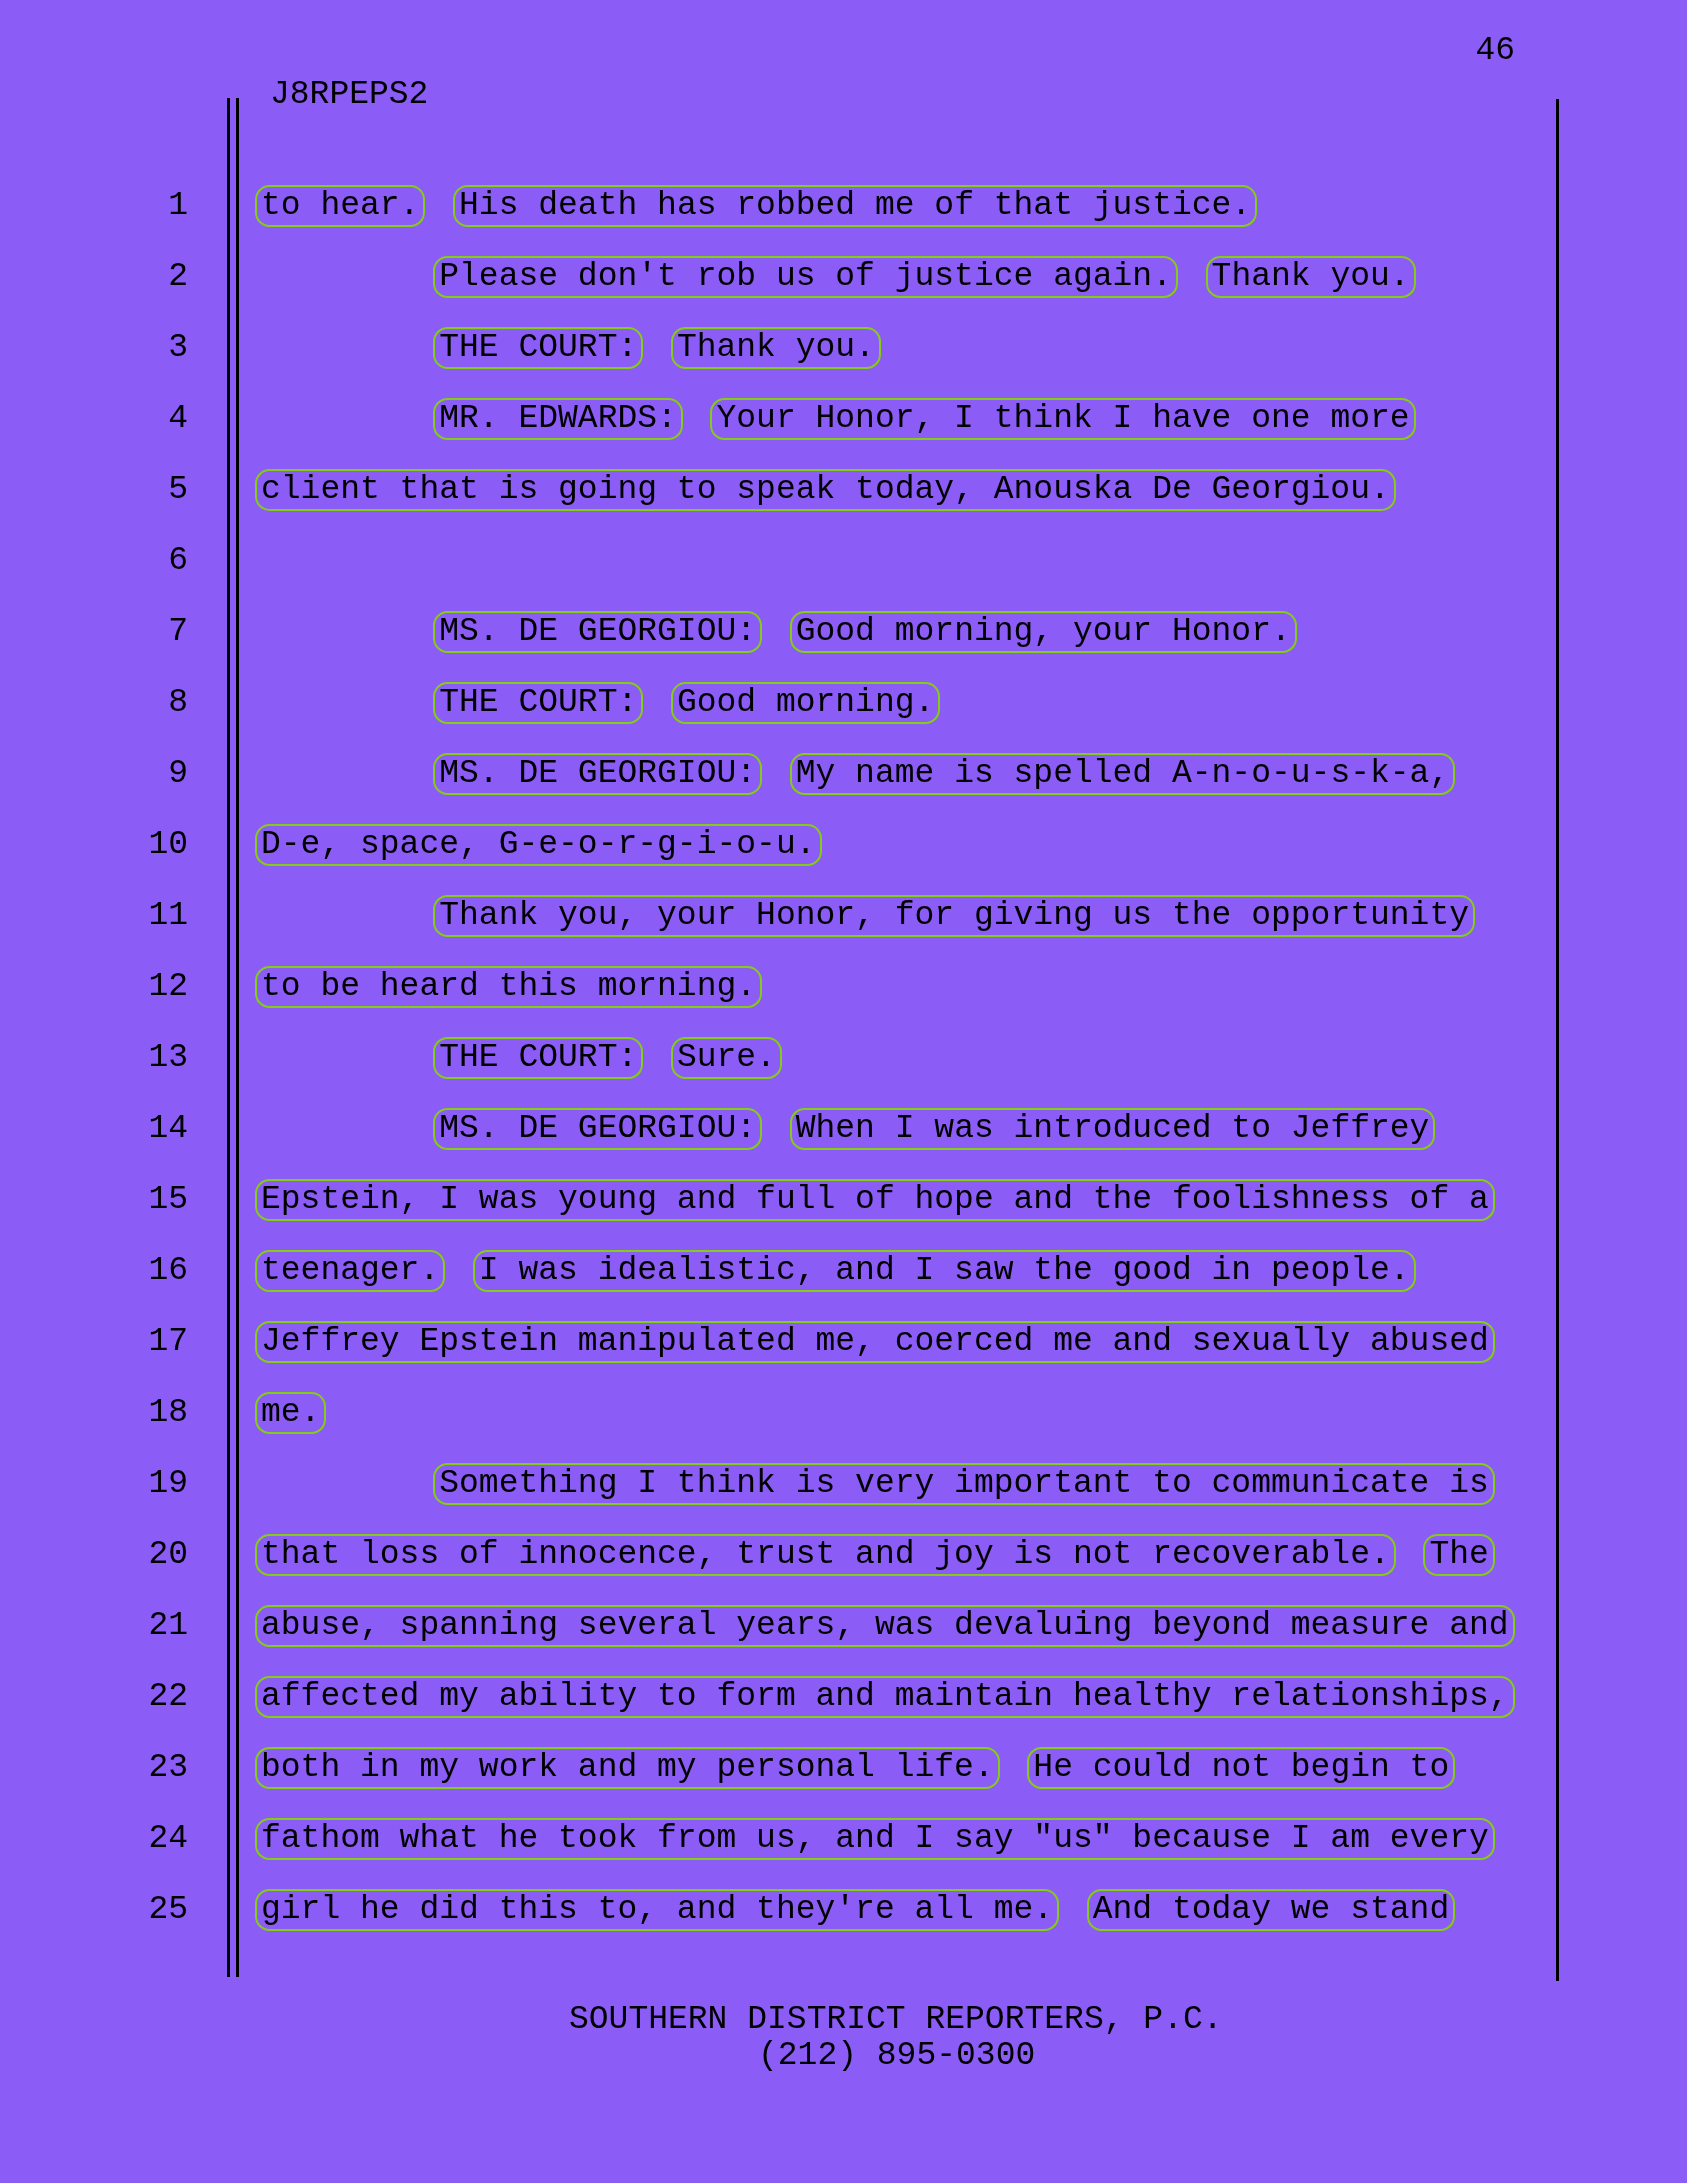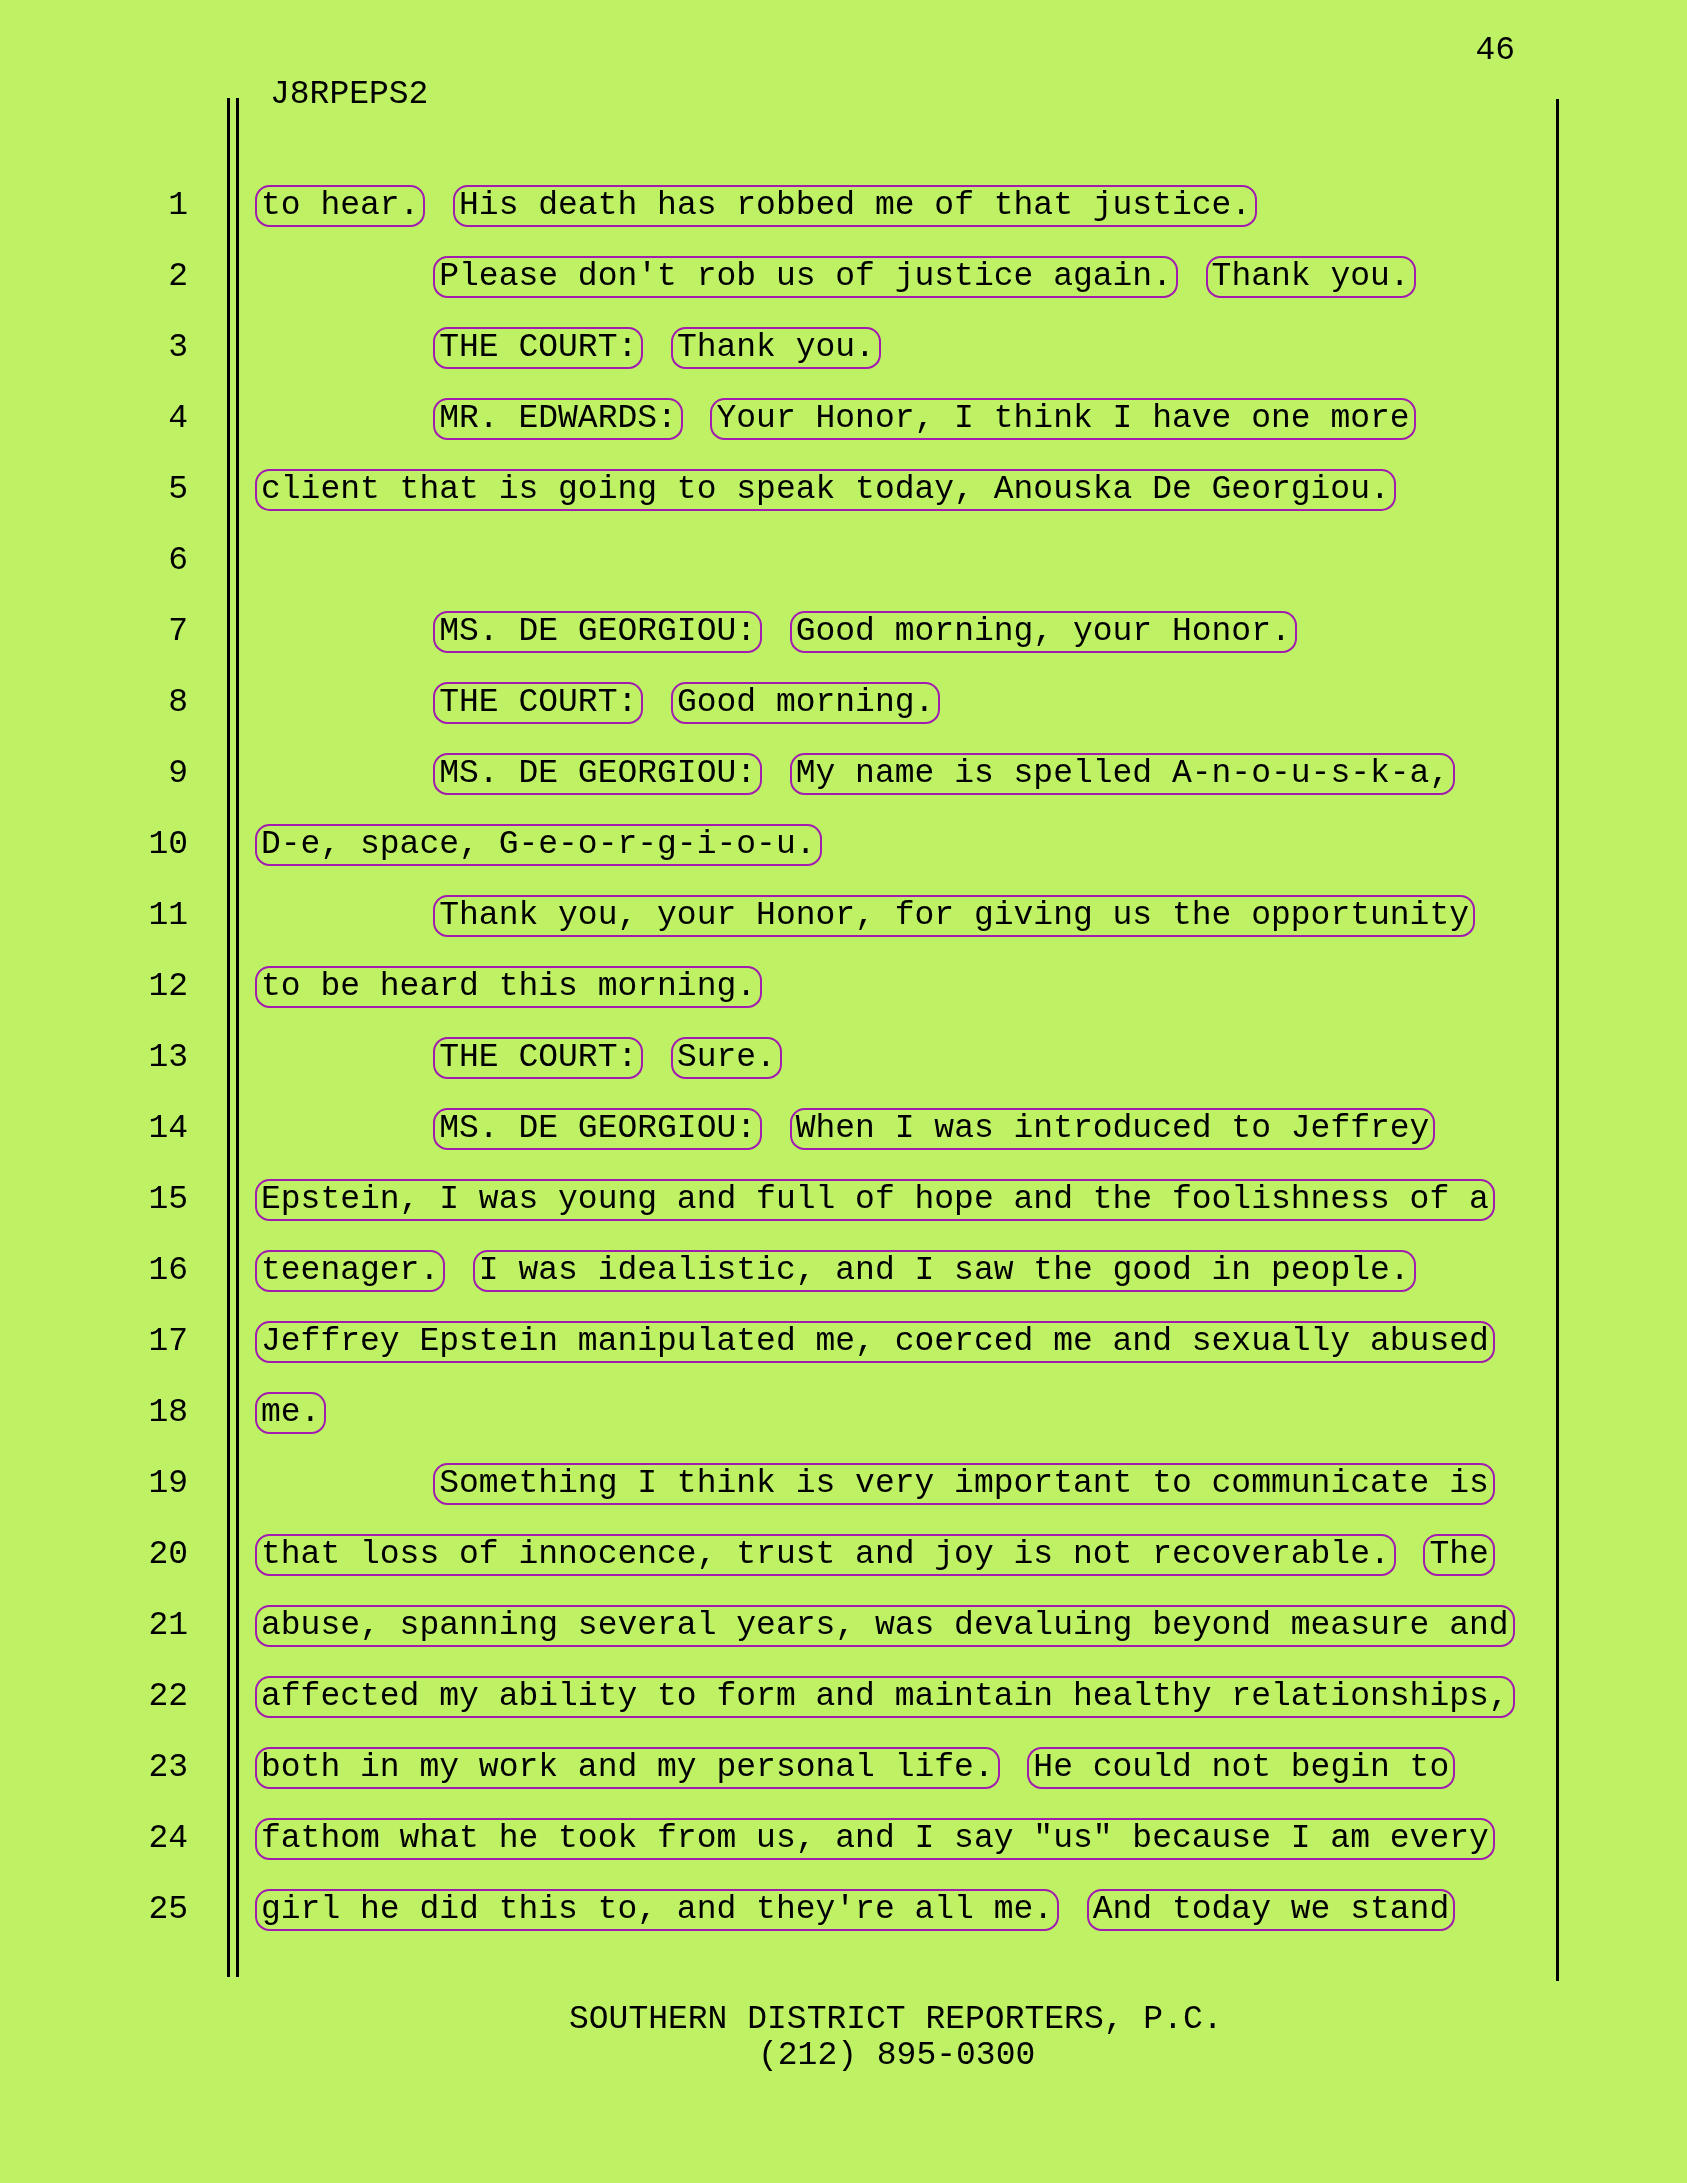--- a/index.html
+++ b/index.html
@@ -7,7 +7,7 @@
     position:relative;
     width:1687px;
     height:2183px;
-    background:#bef264;
+    background:#8b5cf6;
     color:#000000;
     font-family:"Liberation Mono","DejaVu Sans Mono",monospace;
     overflow:hidden;

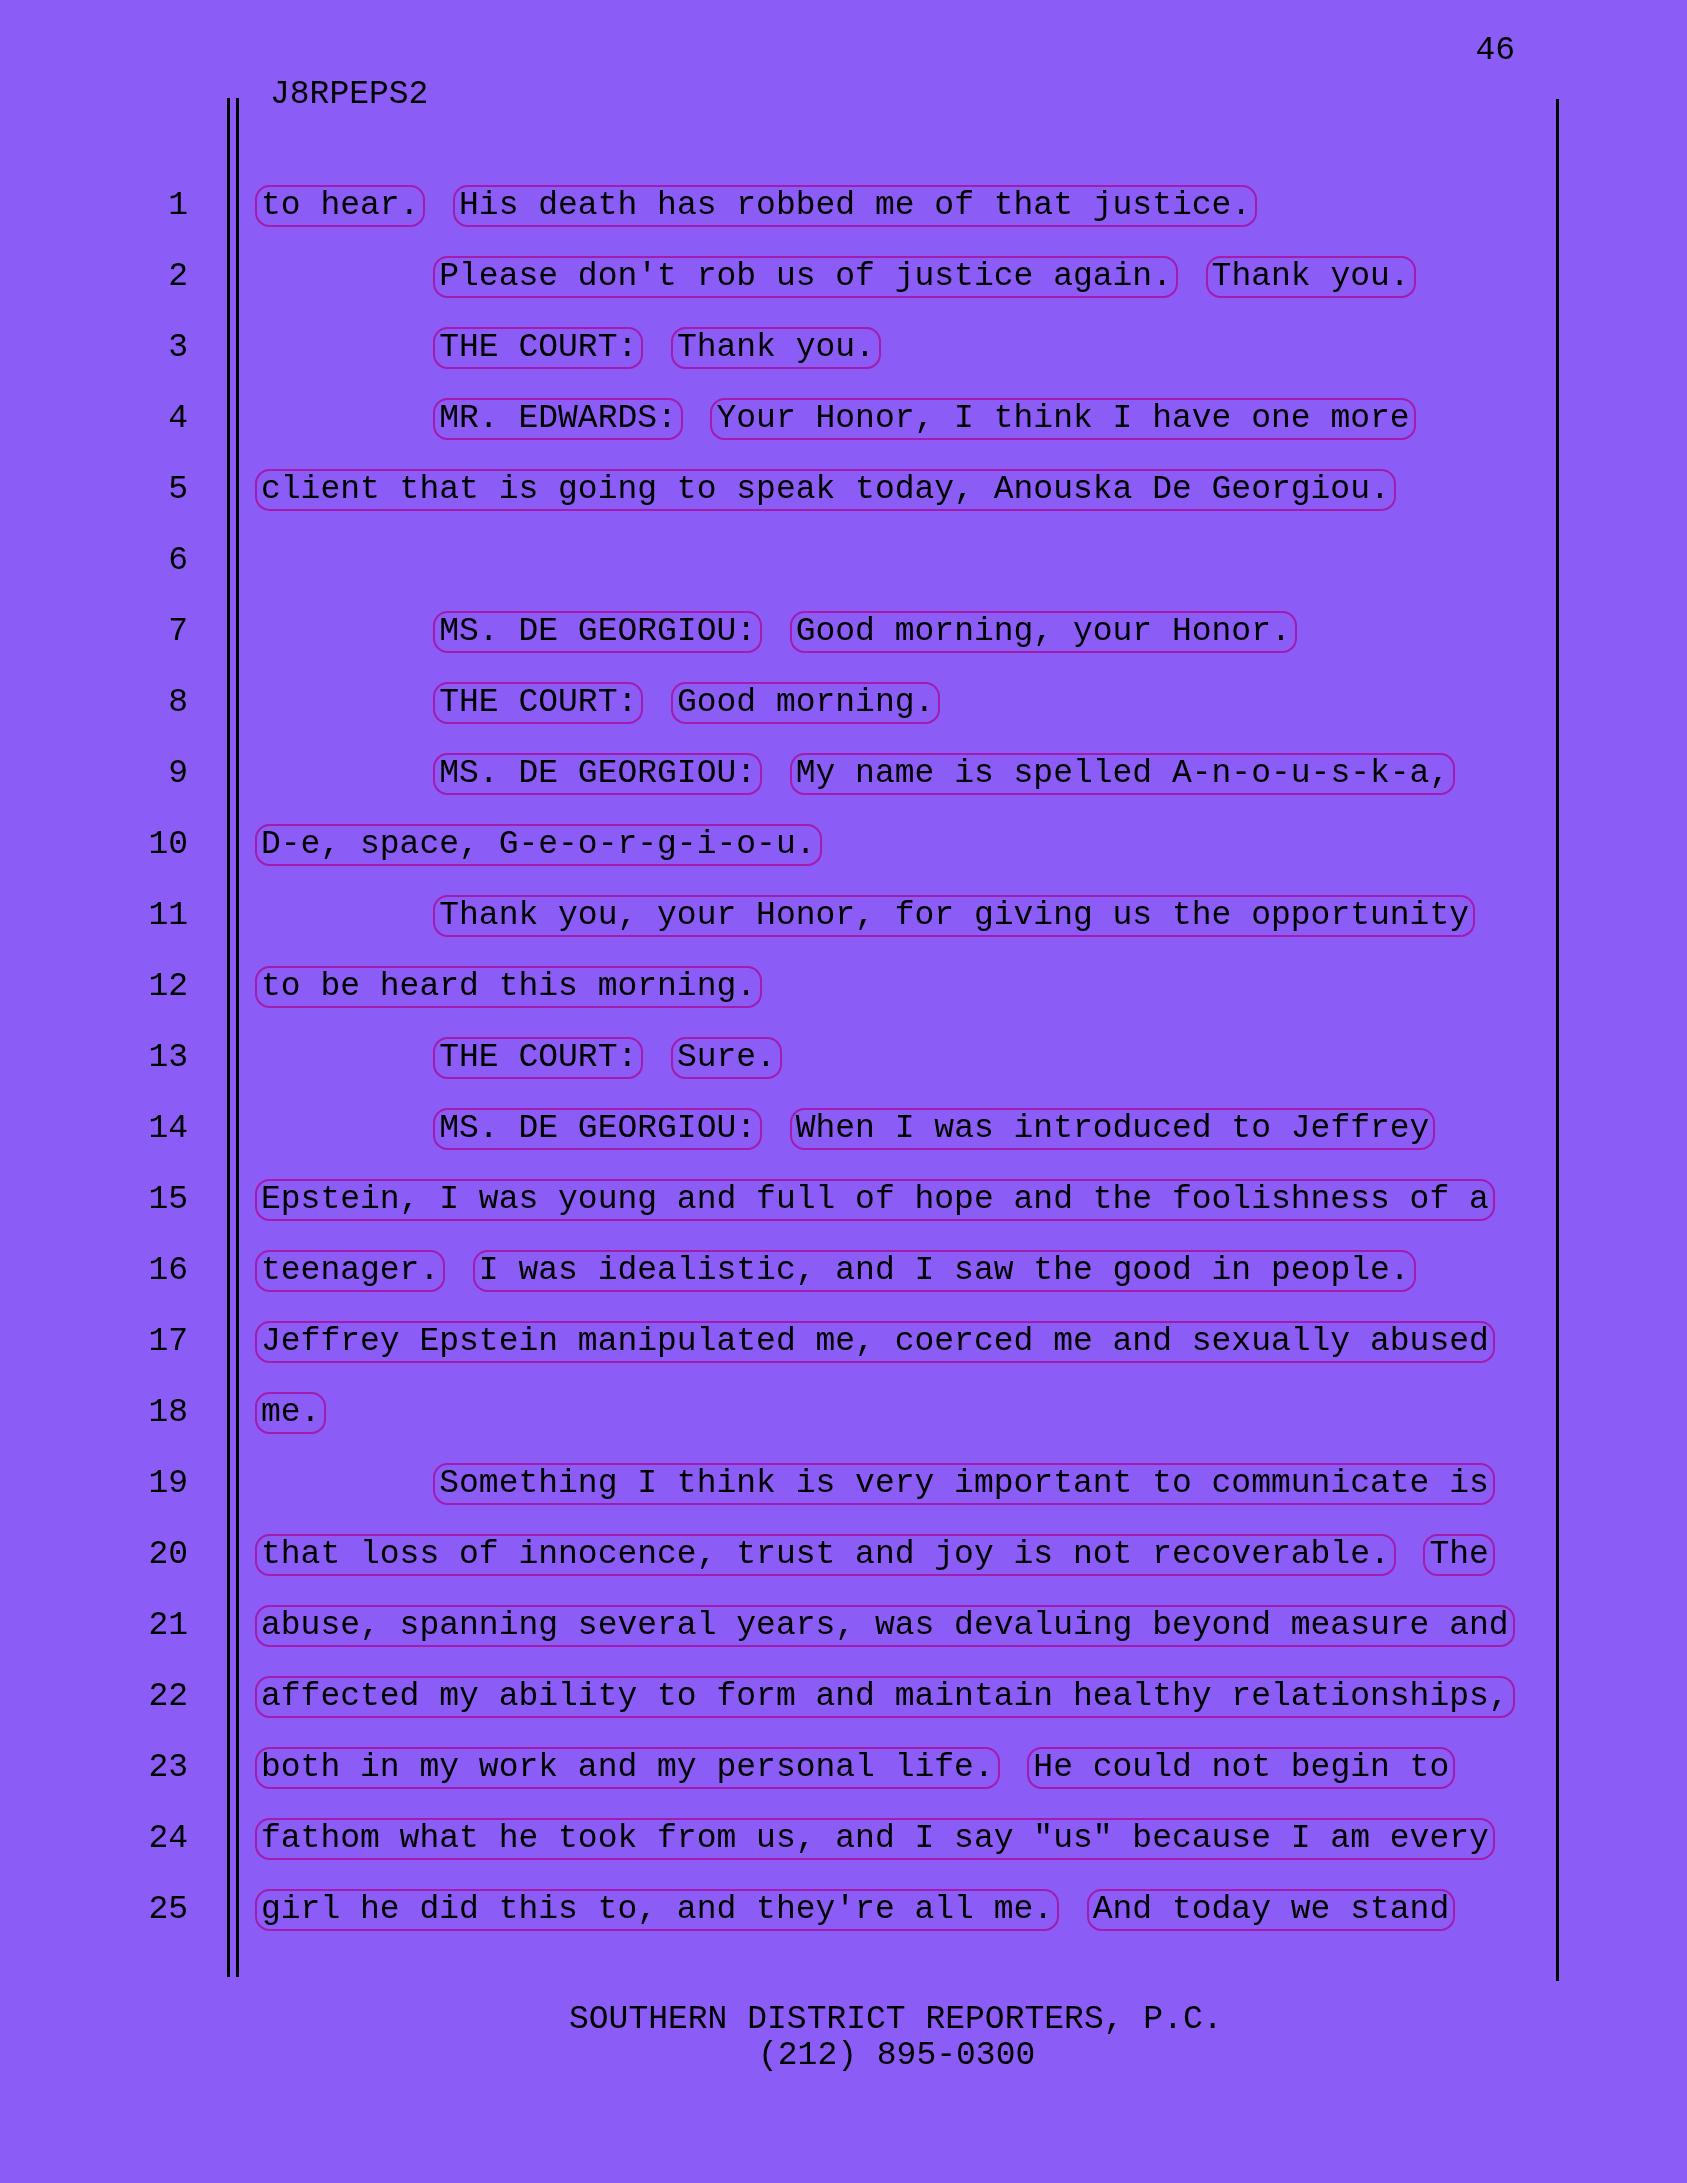--- a/index.html
+++ b/index.html
@@ -27,7 +27,7 @@
   .ltext{position:absolute;left:261px;white-space:pre;line-height:42px;}
   .seg{
     display:inline-block;
-    border:2px solid #a21caf;
+    border:2px solid #84cc16;
     border-radius:14.6px;
     padding:2px 4px;
     margin:0 -6px;

